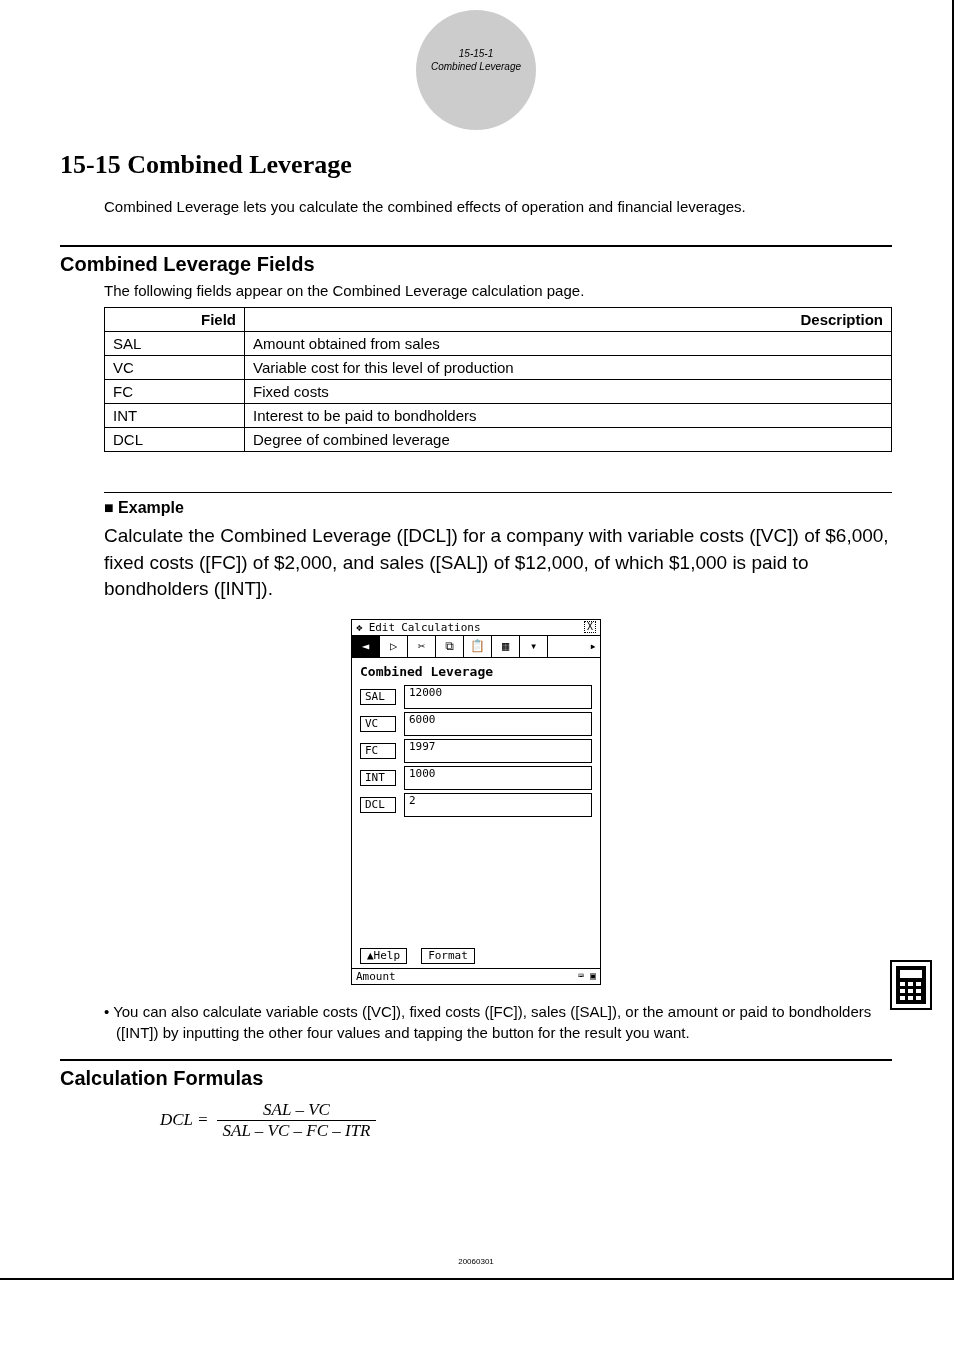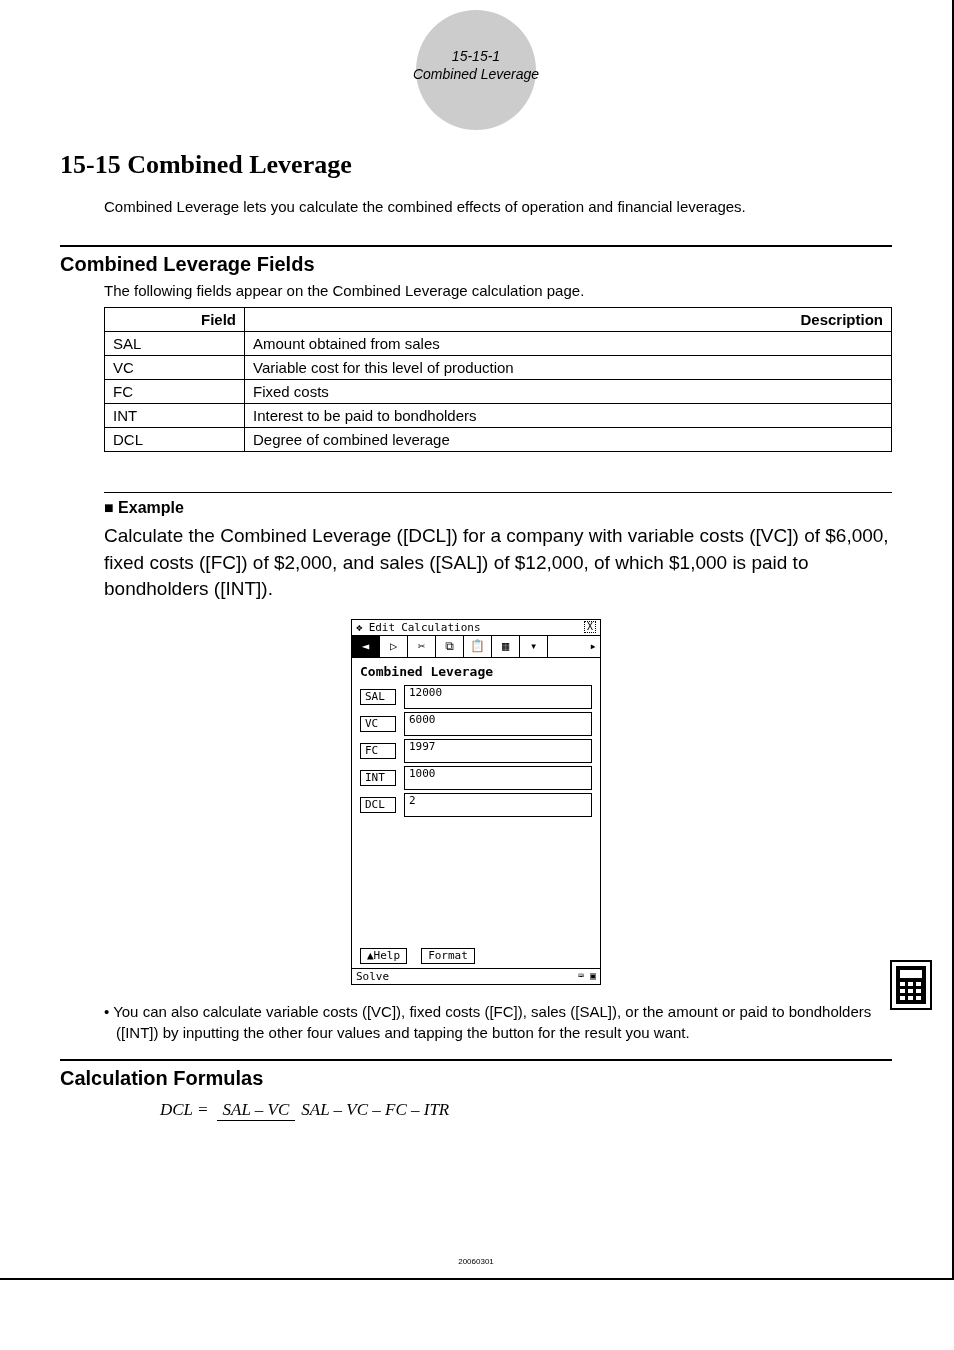--- a/index.html
+++ b/index.html
@@ -37,7 +37,7 @@
     position: relative;
     z-index: 1;
     font-style: italic;
-    font-size: 14px;
+    font-size: 10px;
     padding-top: 18px;
   }
   .header-num { margin-bottom: 2px; }

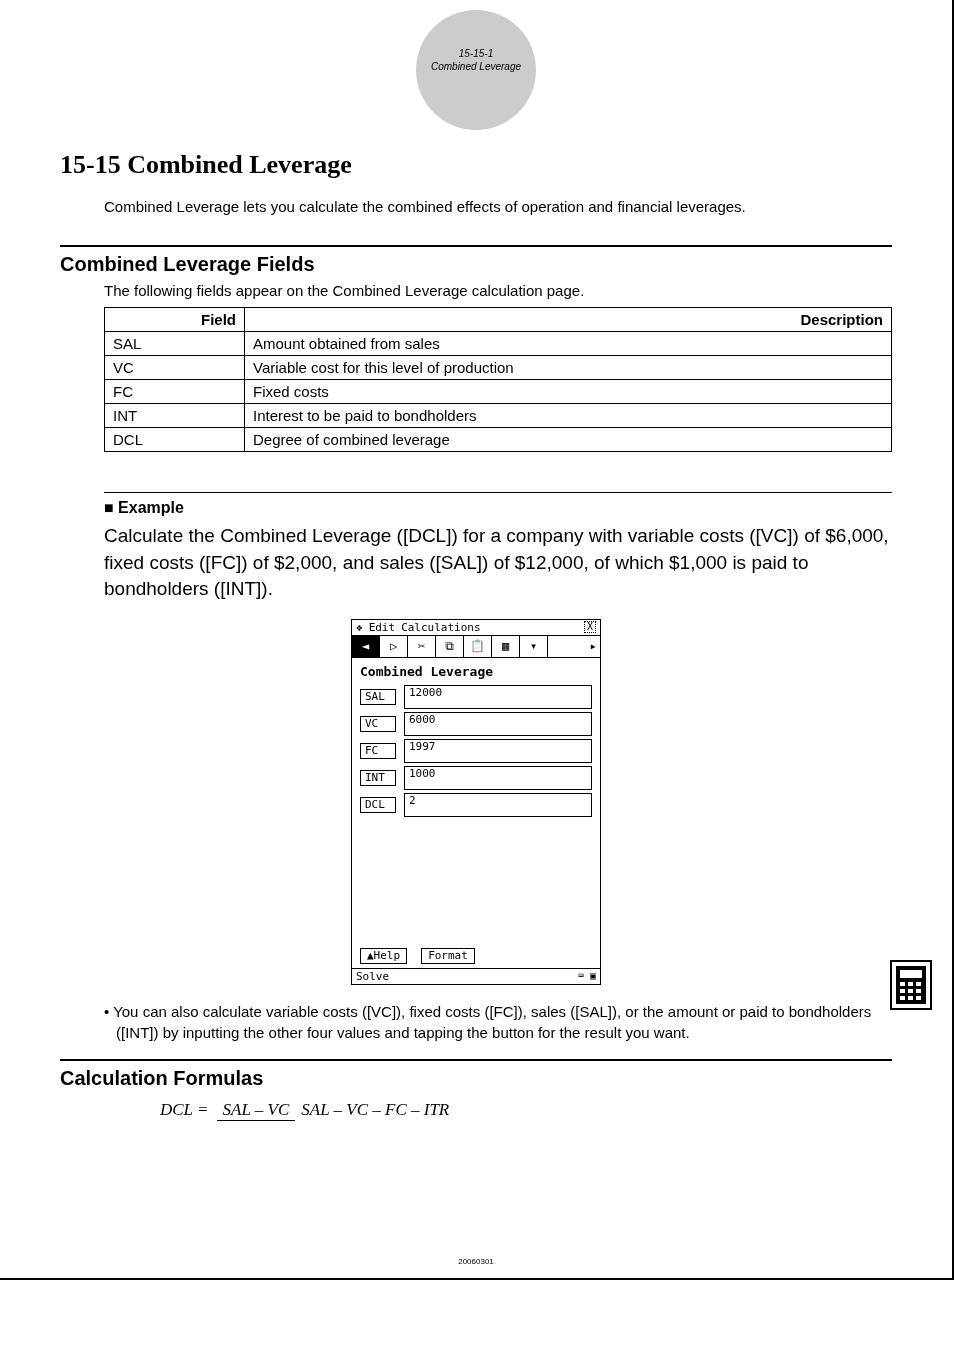--- a/index.html
+++ b/index.html
@@ -336,7 +336,7 @@
         <div class="bbtn">Format</div>
       </div>
       <div class="calc-status">
-        <span>Solve</span>
+        <span>Amount</span>
         <span class="kb">⌨ ▣</span>
       </div>
     </div>

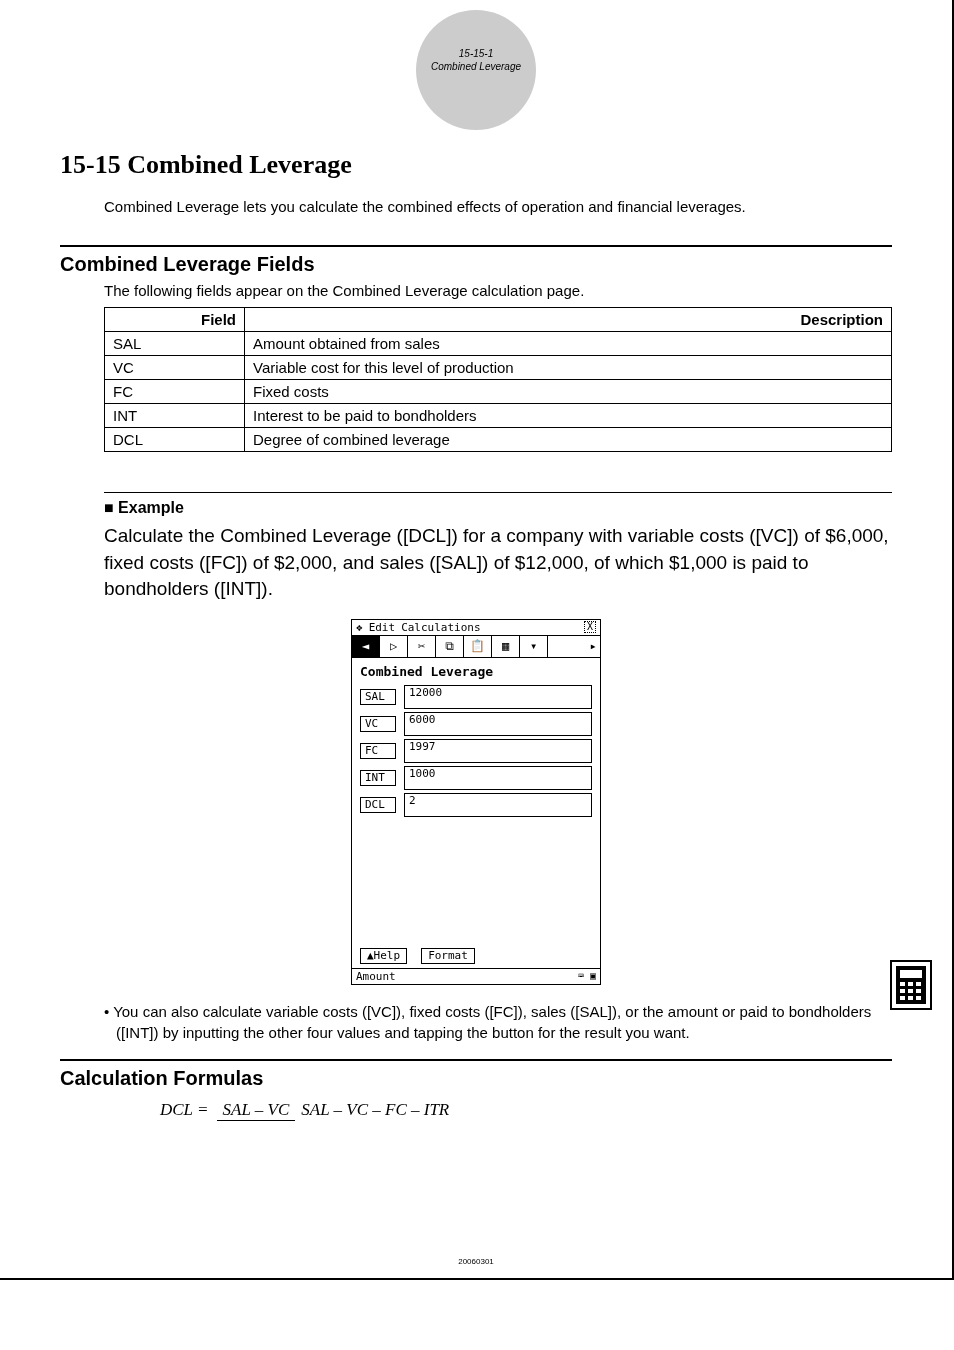--- a/index.html
+++ b/index.html
@@ -214,8 +214,8 @@
   }
   .frac {
     display: inline-flex;
-    flex-direction: row;
-    text-align: left;
+    flex-direction: column;
+    text-align: center;
   }
   .frac .num { border-bottom: 1px solid #000; padding: 0 6px; }
   .frac .den { padding: 0 6px; }

